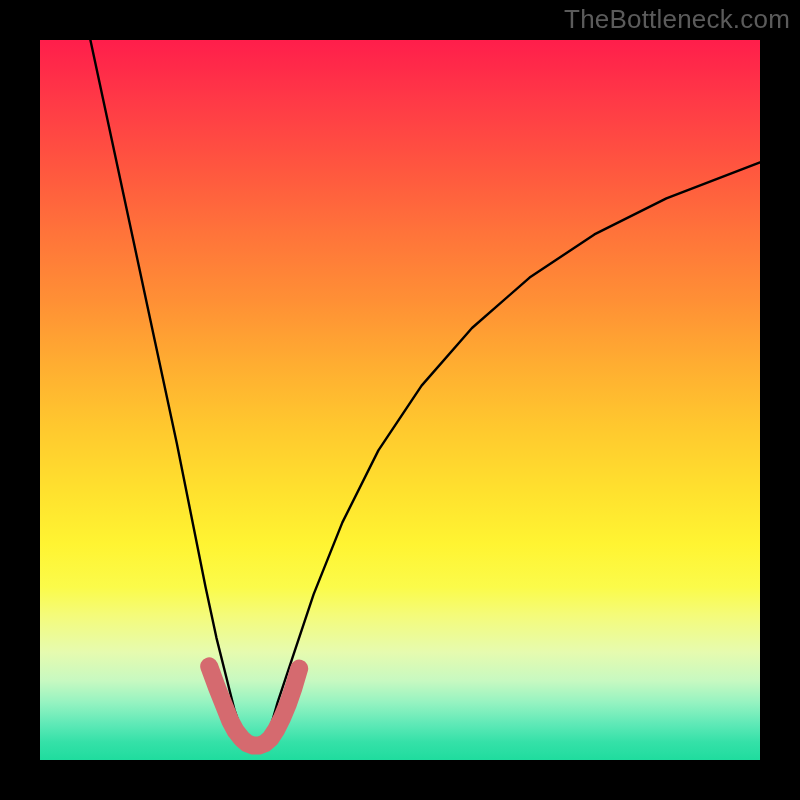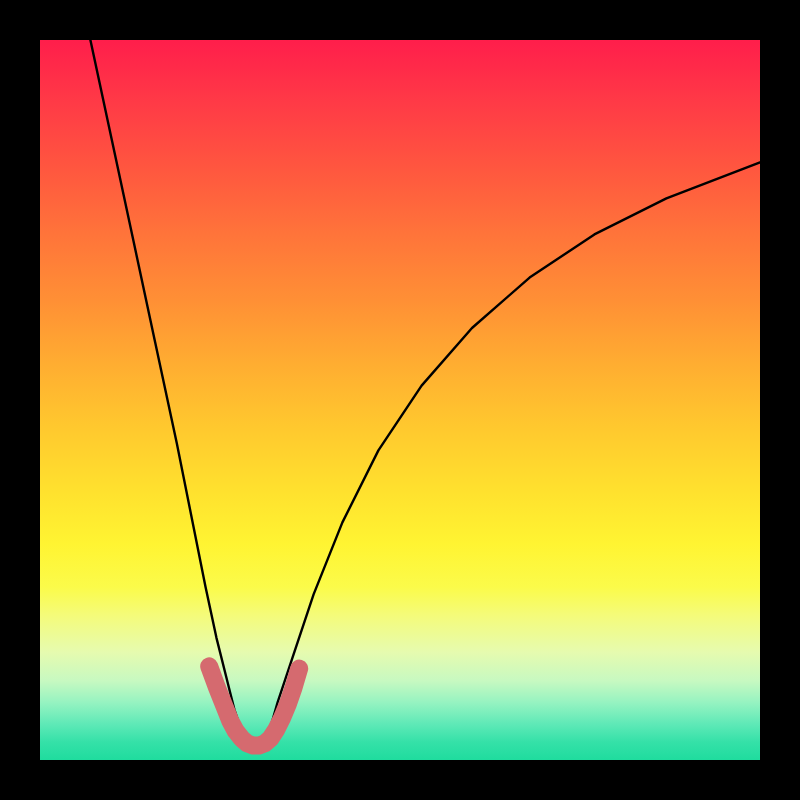--- a/index.html
+++ b/index.html
@@ -66,6 +66,7 @@
 <body>
 
 <div class="outer">
+  <div class="watermark">TheBottleneck.com</div>
 
   <div class="plot">
     <svg class="curve" viewBox="0 0 720 720" preserveAspectRatio="none">

